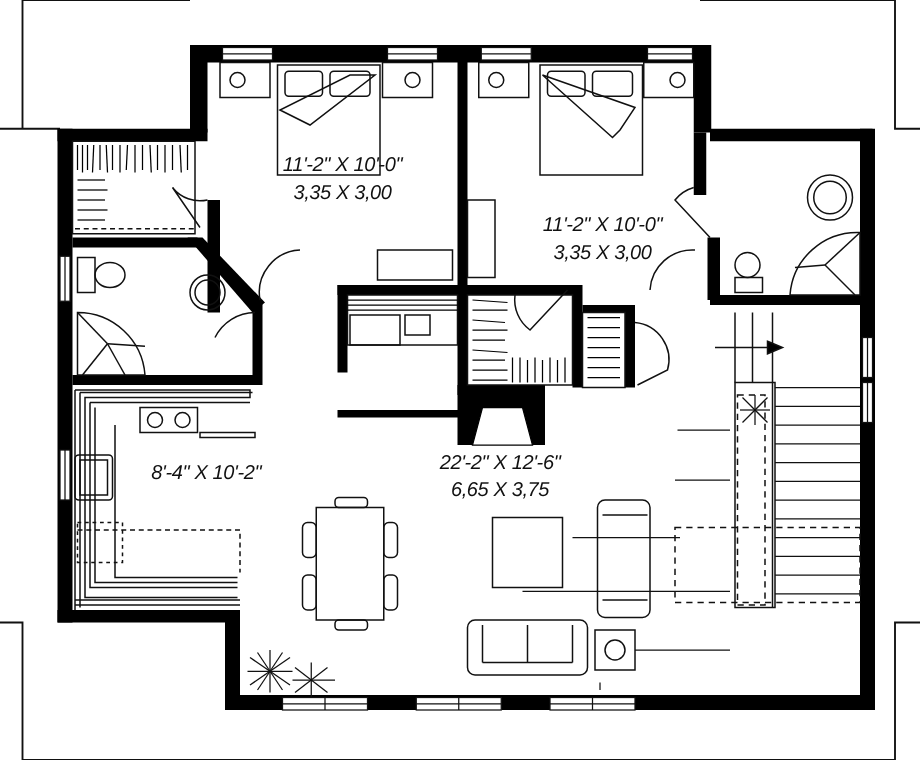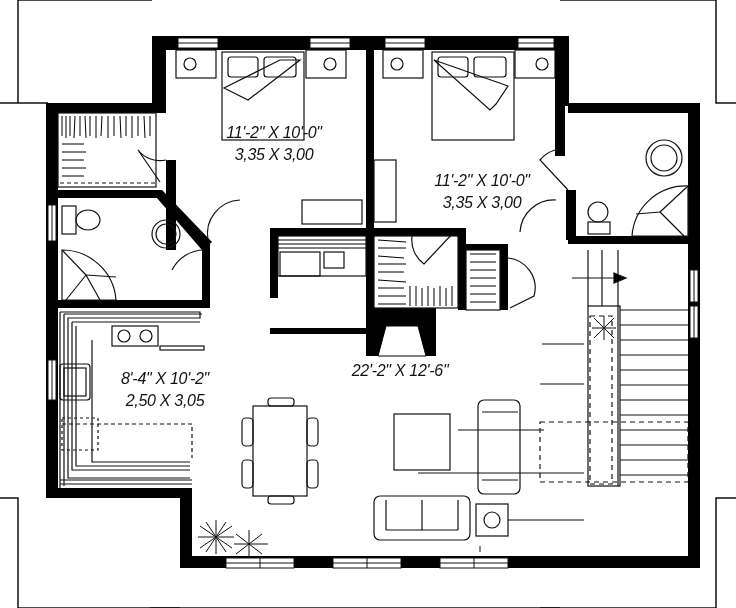--- a/index.html
+++ b/index.html
@@ -384,7 +384,6 @@
 </div>
 <div class="lbl" style="left:100px; top:368px; width:130px;">
   <span>8'-4" X 10'-2"</span>
-  <span>2,50 X 3,05</span>
 </div>
 <div class="lbl" style="left:325px; top:360px; width:150px;">
   <span>22'-2" X 12'-6"</span>

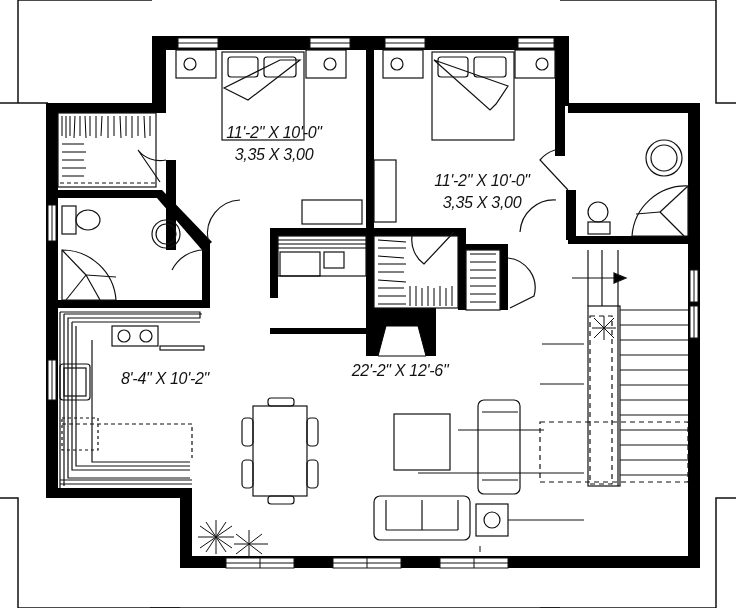--- a/index.html
+++ b/index.html
@@ -387,6 +387,7 @@
 </div>
 <div class="lbl" style="left:325px; top:360px; width:150px;">
   <span>22'-2" X 12'-6"</span>
+  <span>6,65 X 3,75</span>
 </div>
 
 </body></html>

